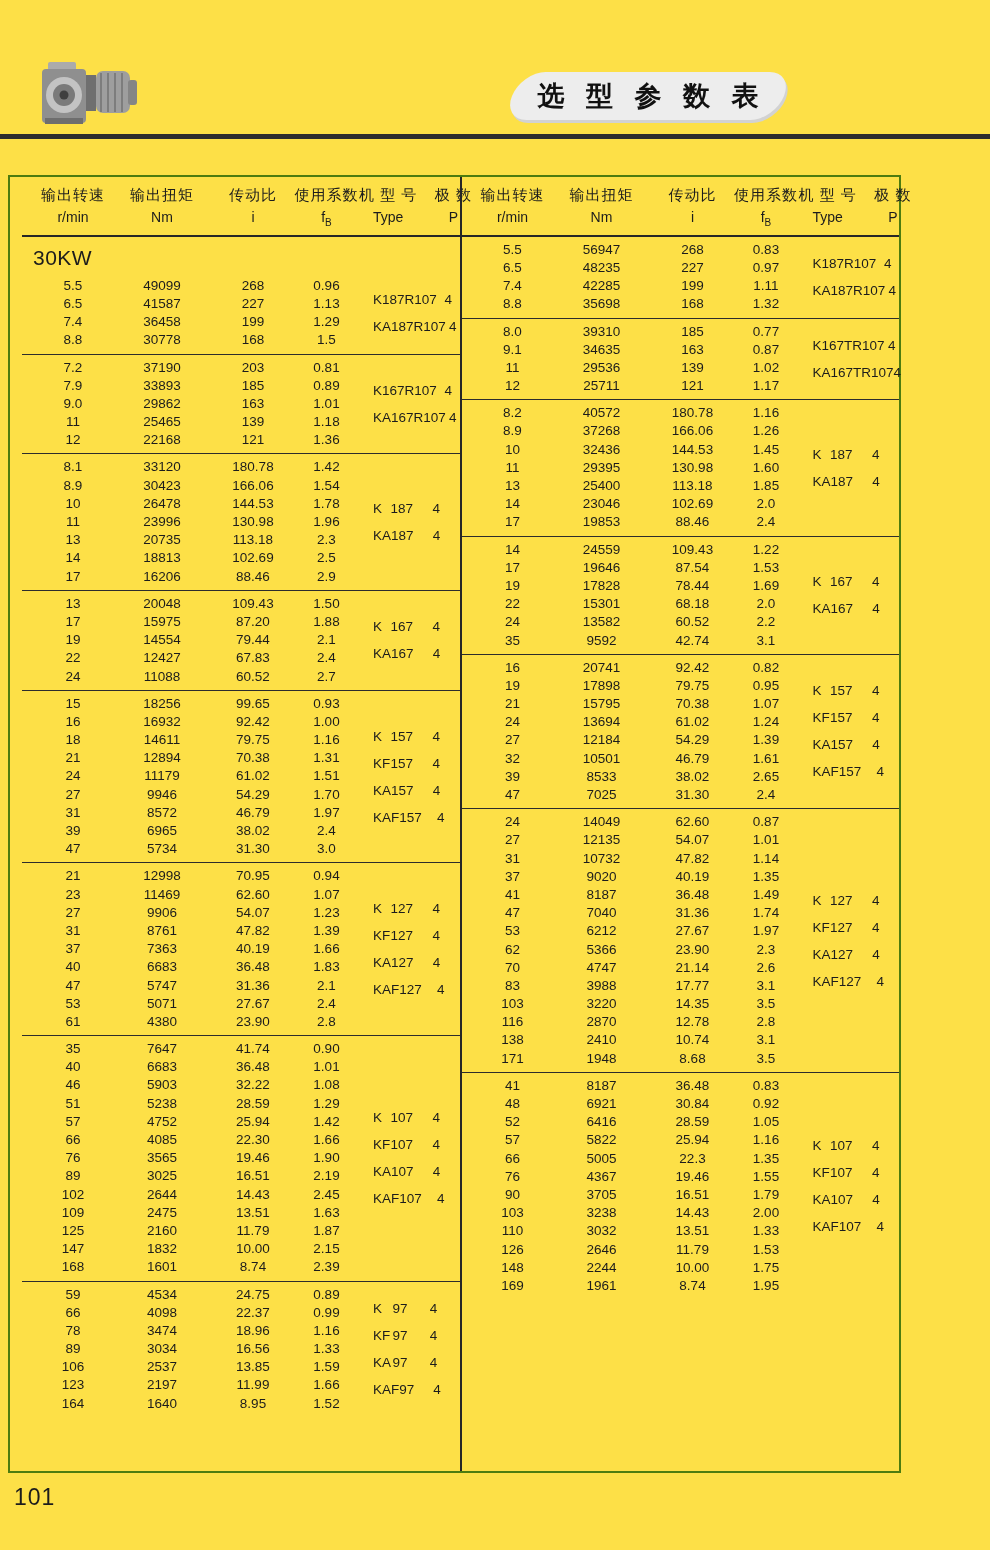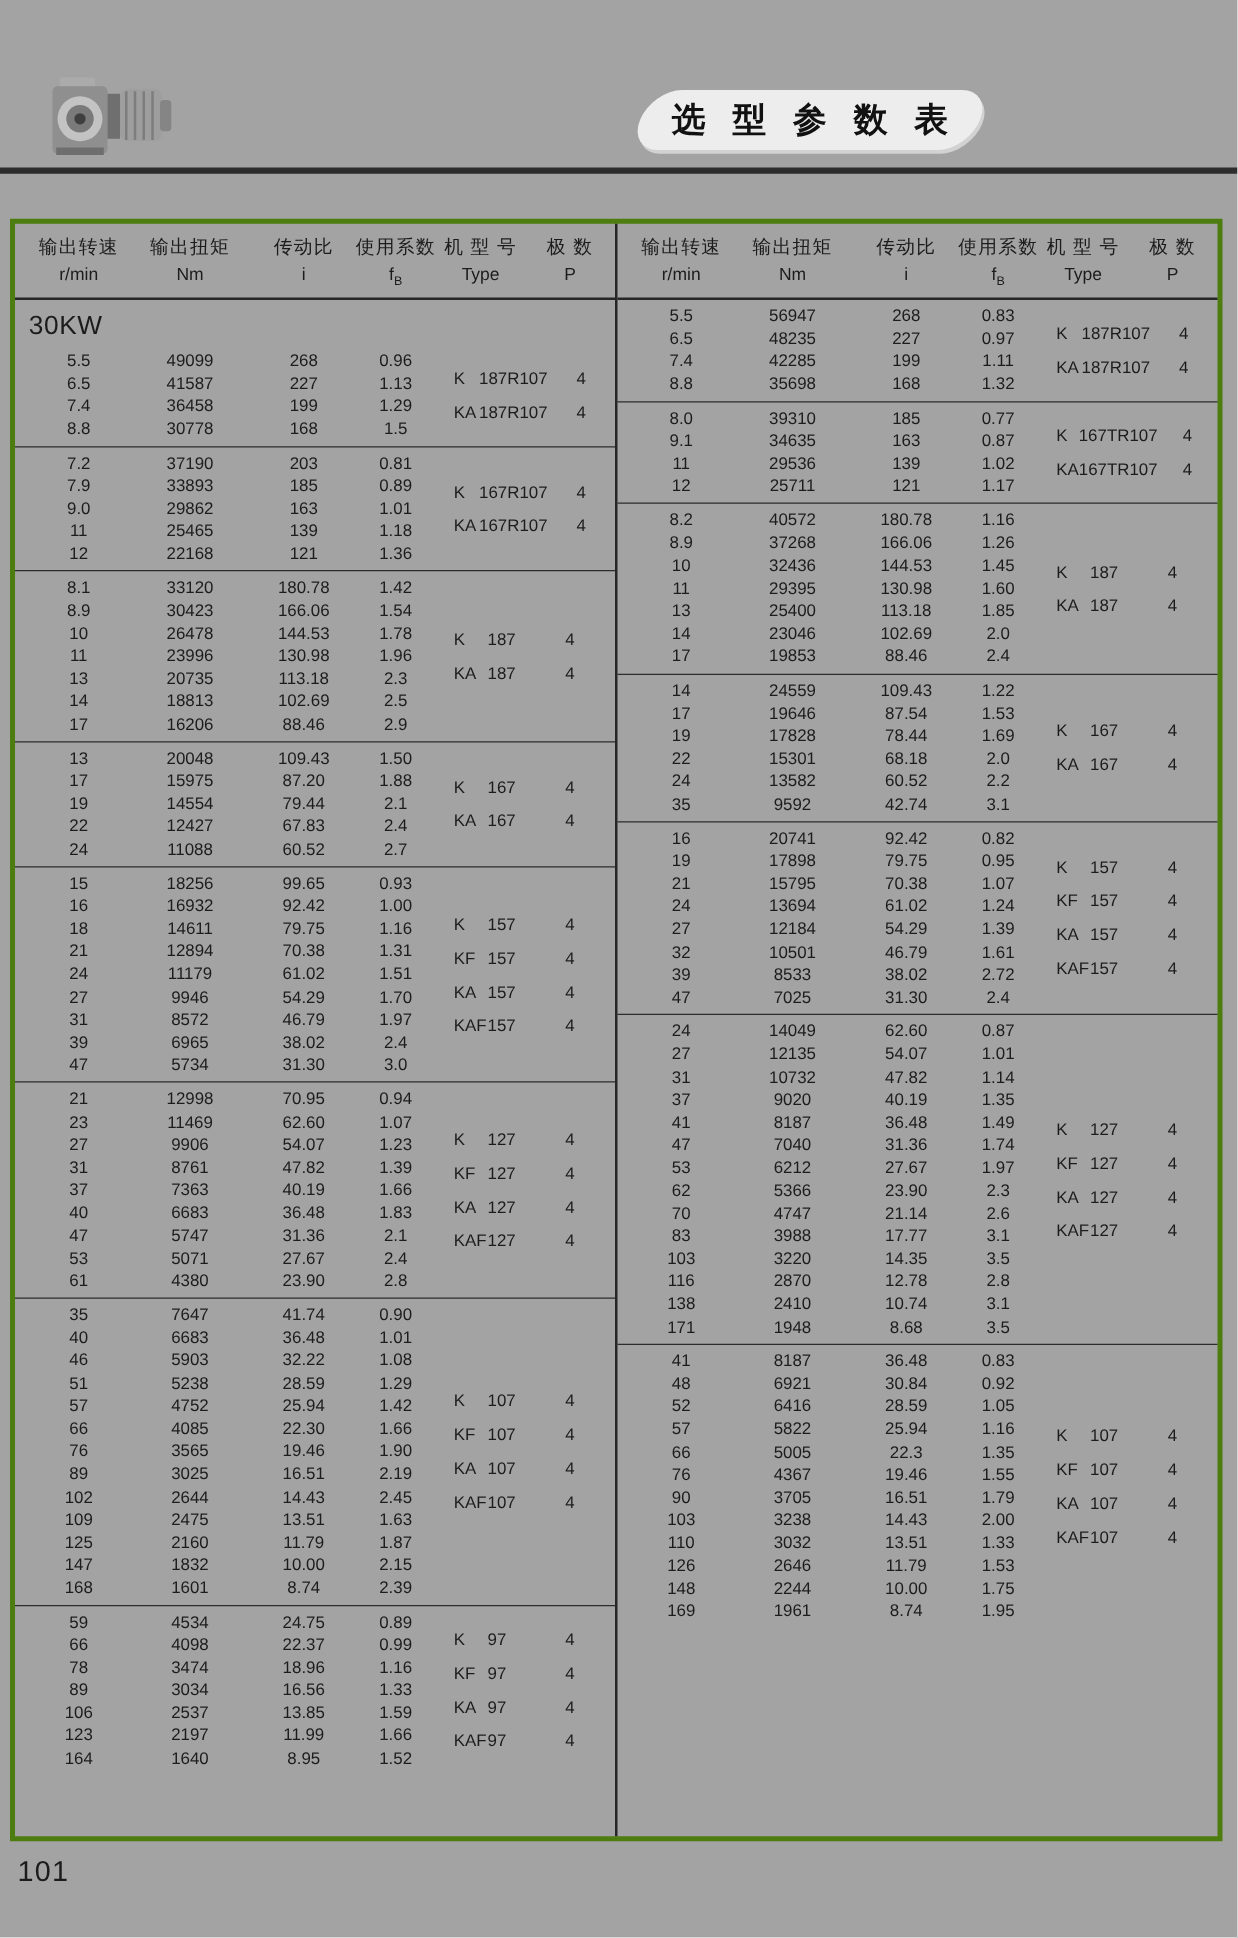--- a/index.html
+++ b/index.html
@@ -4,7 +4,7 @@
 <style>
   html,body { margin:0; padding:0; background:#fff; }
   .page {
-    position:relative; width:990px; height:1550px; background:#a3a3a3;
+    position:relative; width:990px; height:1550px; background:#fde047;
     font-family:"Liberation Sans","DejaVu Sans",sans-serif; color:#1c1c1c;
     overflow:hidden;
   }

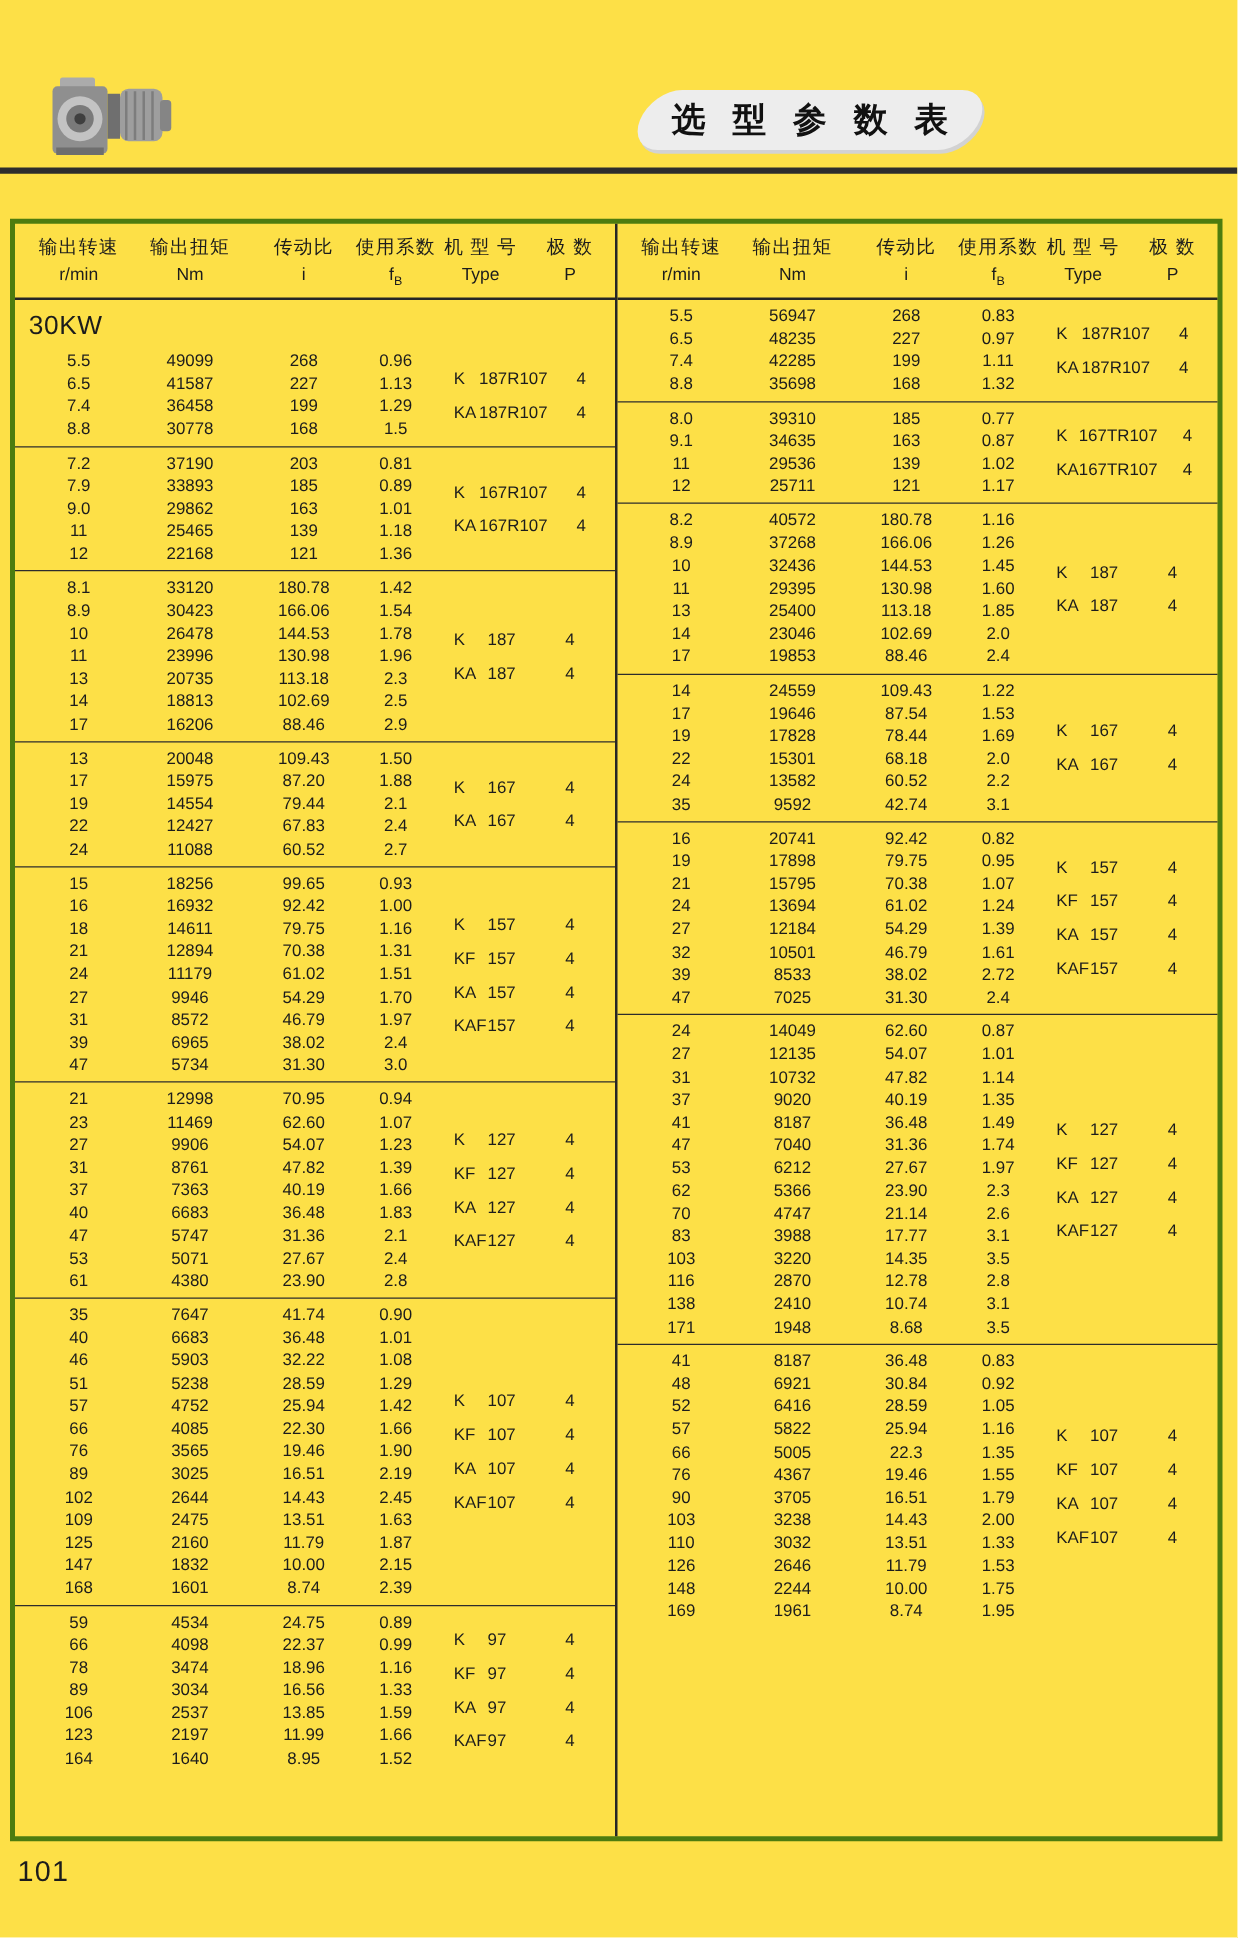--- a/index.html
+++ b/index.html
@@ -25,8 +25,8 @@
   .rule { position:absolute; left:0; top:134px; width:990px; height:5px; background:#2d2d2d; }
   
   .sel-table {
-    position:absolute; left:8px; top:175px; width:970px; height:1298px;
-    border:4px solid #4d7c0f; box-sizing:border-box; display:flex;
+    position:absolute; left:8px; top:175px; width:893px; height:1298px;
+    border:2px solid #4d7c0f; box-sizing:border-box; display:flex;padding-left:12px;
   }
   .col { flex:1 1 0; min-width:0; display:flex; flex-direction:column; }
   .col.right { border-left:2px solid #262626; }

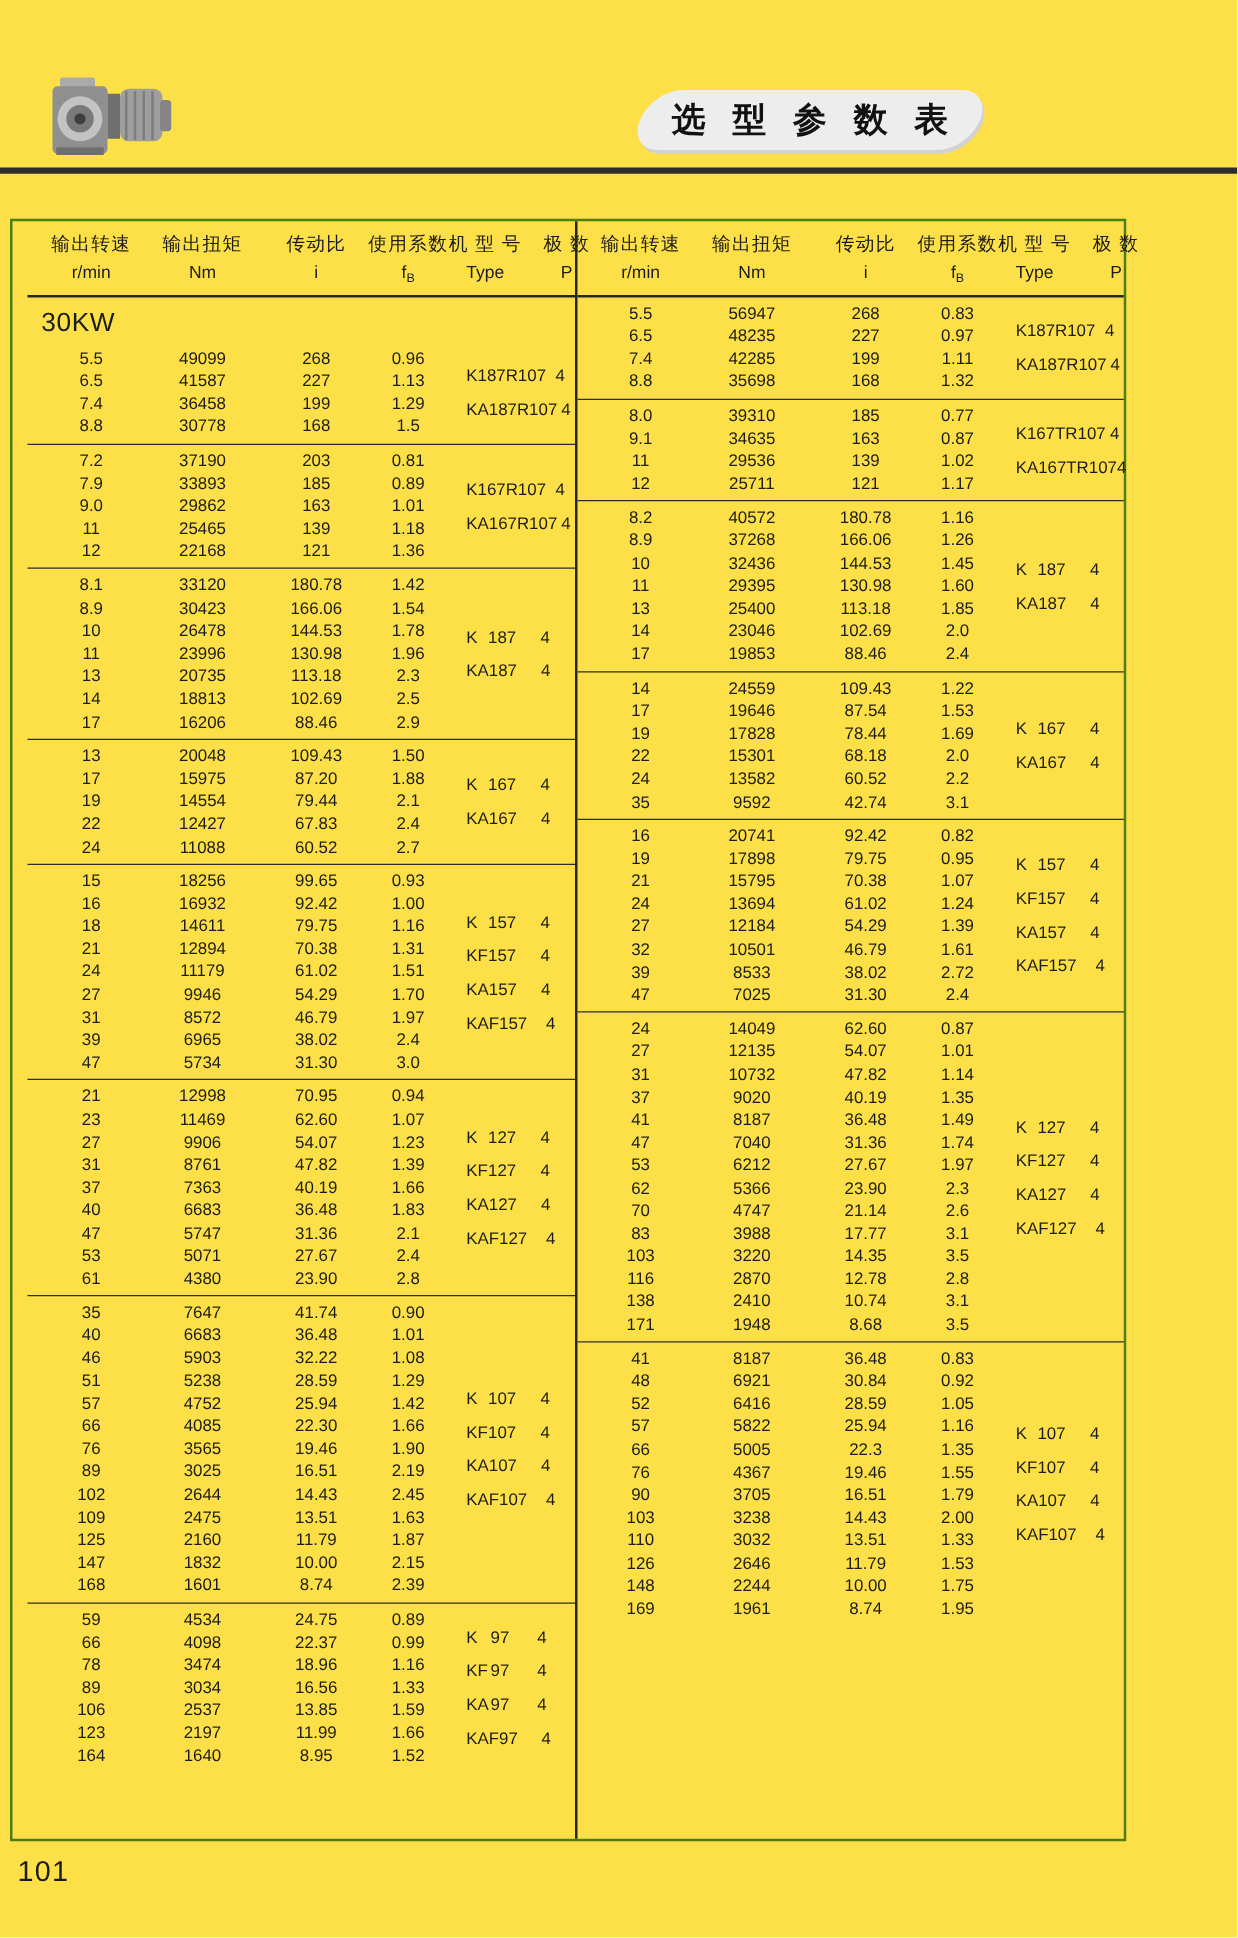--- a/index.html
+++ b/index.html
@@ -904,7 +904,7 @@
                 <div class="cell">39</div>
                 <div class="cell">8533</div>
                 <div class="cell">38.02</div>
-                <div class="cell">2.72</div>
+                <div class="cell">2.65</div>
               </div>
               <div class="row">
                 <div class="cell">47</div>

